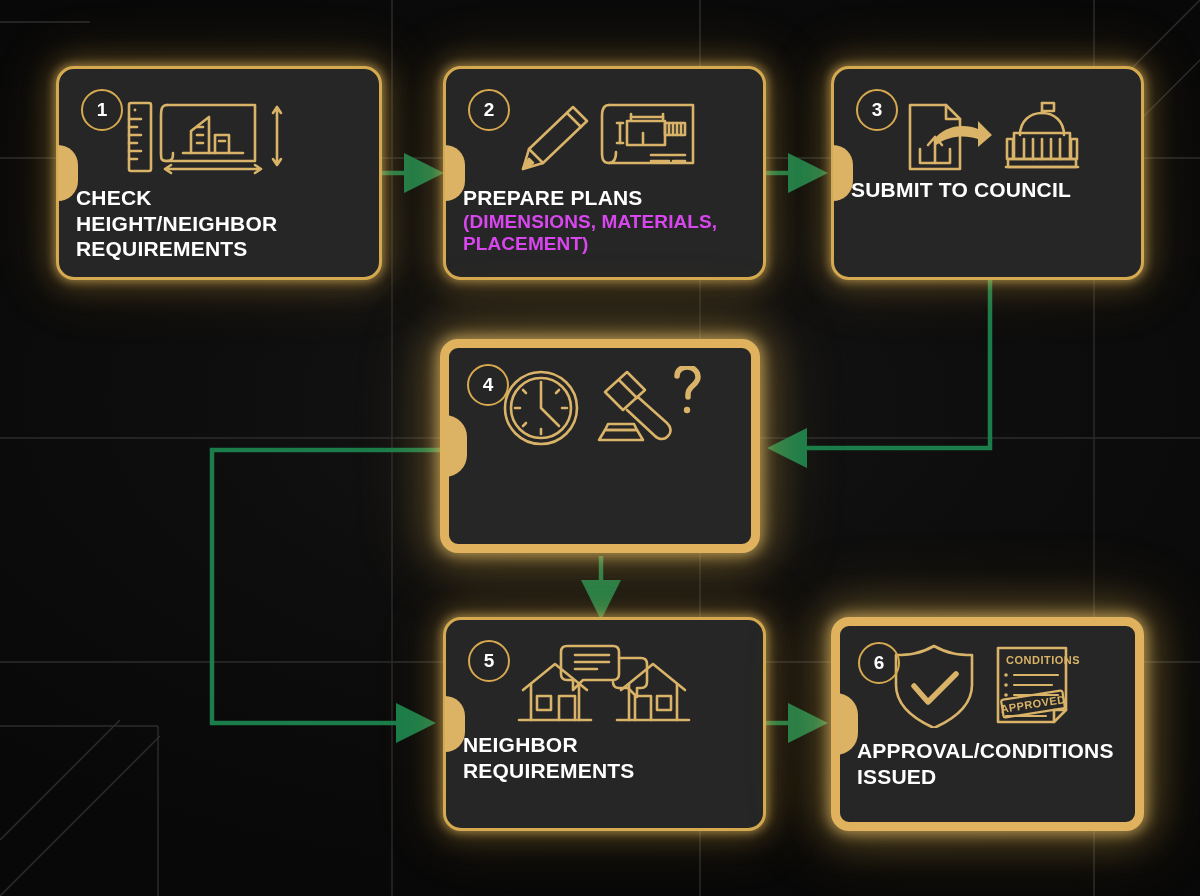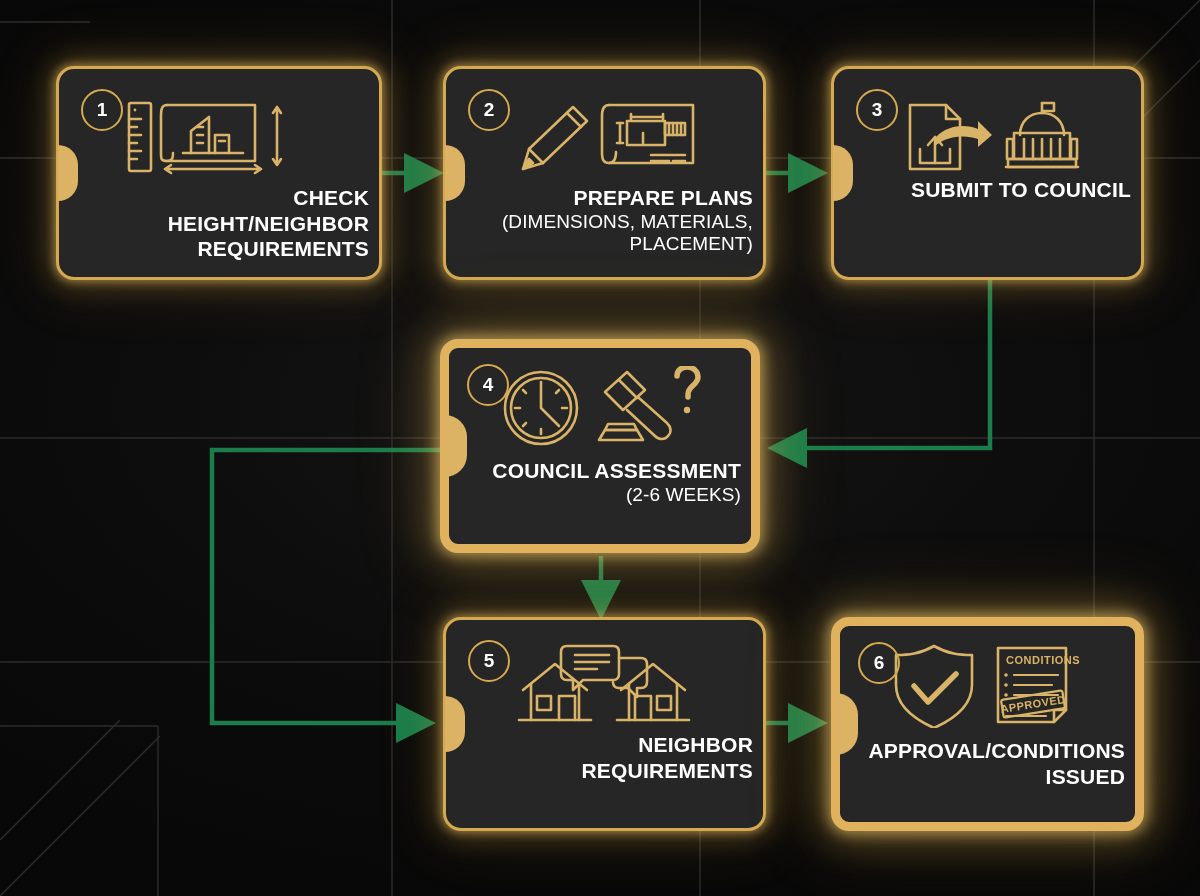--- a/index.html
+++ b/index.html
@@ -105,8 +105,8 @@
   .labels {
     margin-top: 8px;
     width: 100%;
-    text-align: right;
-    padding: 0 10px;
+    text-align: left;
+    padding: 0 17px;
     box-sizing: border-box;
   }
   .title {

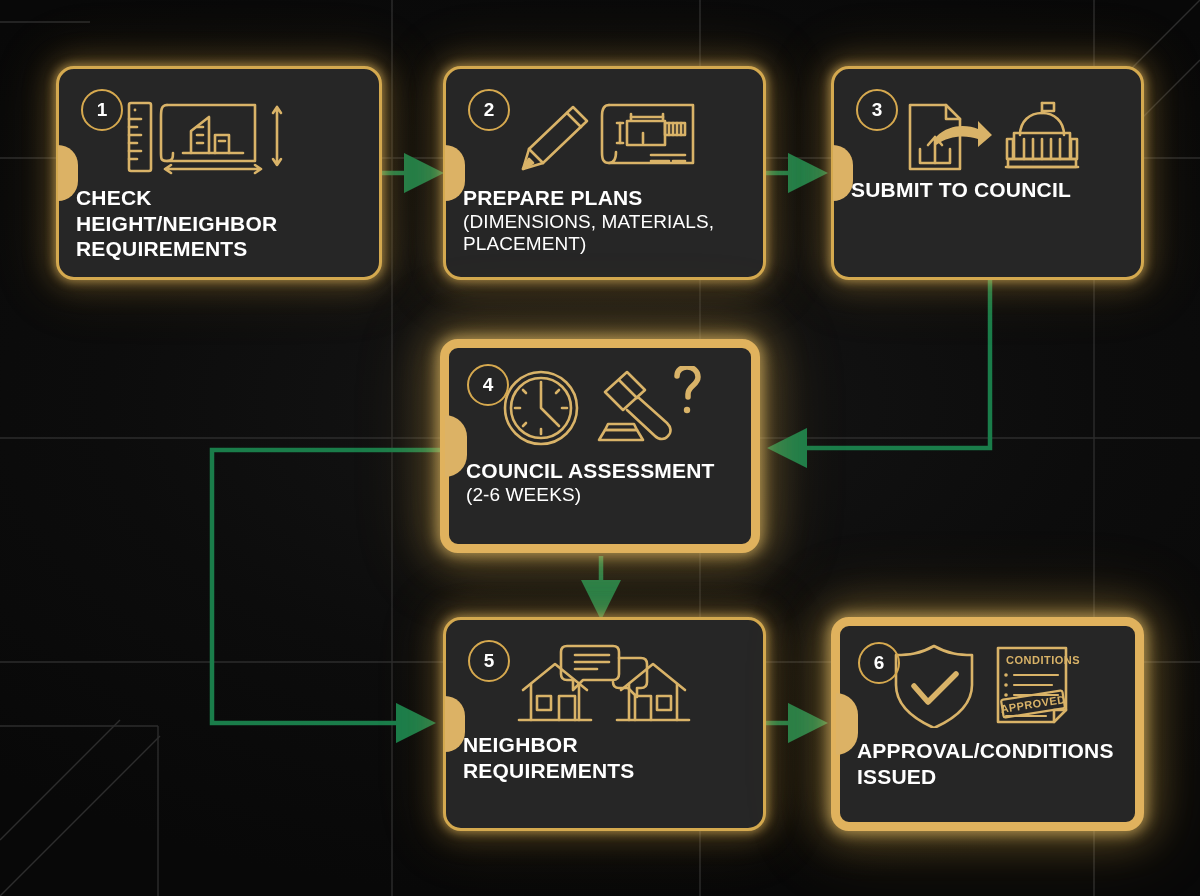--- a/index.html
+++ b/index.html
@@ -117,8 +117,8 @@
     letter-spacing: 0.2px;
   }
   .subtitle {
-    color: #ffffff;
-    font-weight: normal;
+    color: #d946ef;
+    font-weight: bold;
     font-size: 19px;
     line-height: 1.2;
     letter-spacing: 0.1px;

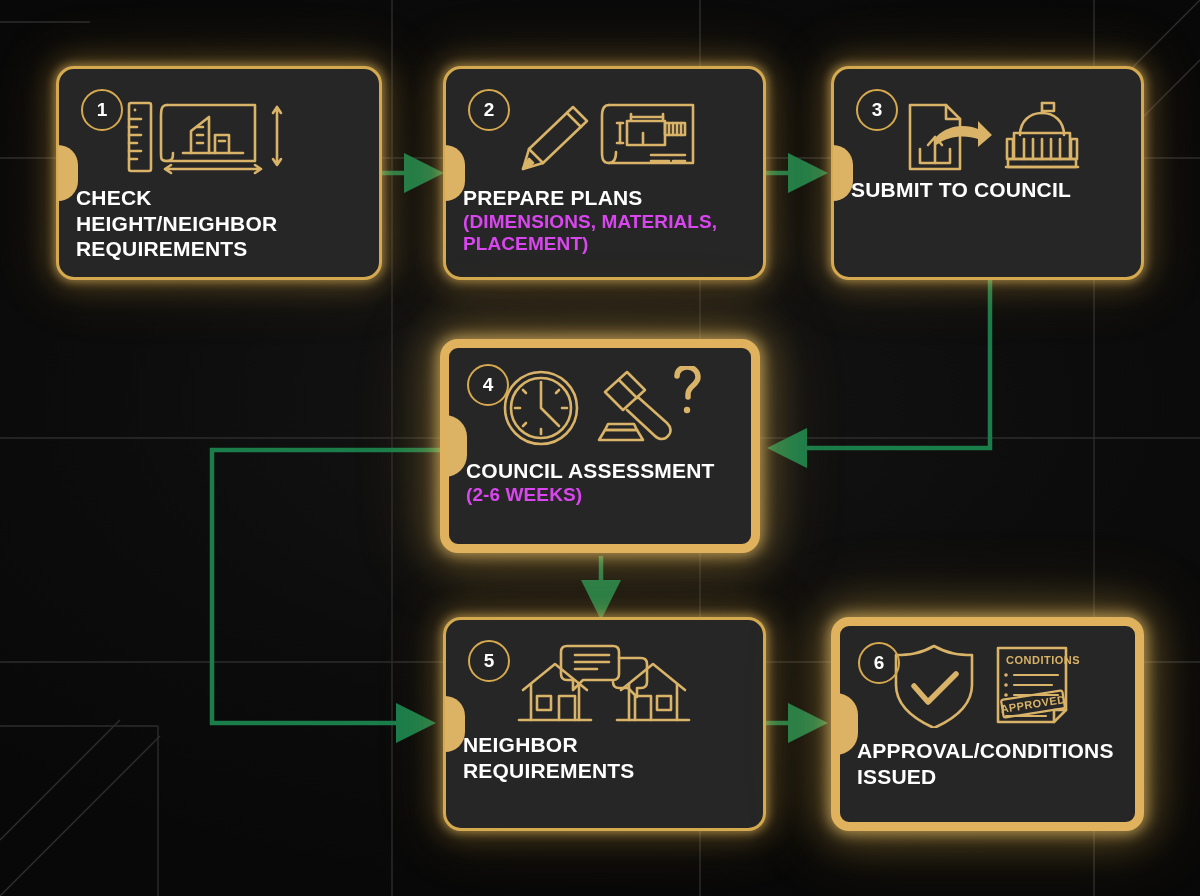--- a/index.html
+++ b/index.html
@@ -299,10 +299,6 @@
         <circle cx="192" cy="44" r="3.2" fill="#d9b368" stroke="none"></circle>
       </svg>
     </div>
-    <div class="labels">
-      <div class="title">COUNCIL ASSESSMENT</div>
-      <div class="subtitle">(2-6 WEEKS)</div>
-    </div>
   </div>
 
   <div class="card" style="left:443px; top:617px; width:323px; height:214px;">

